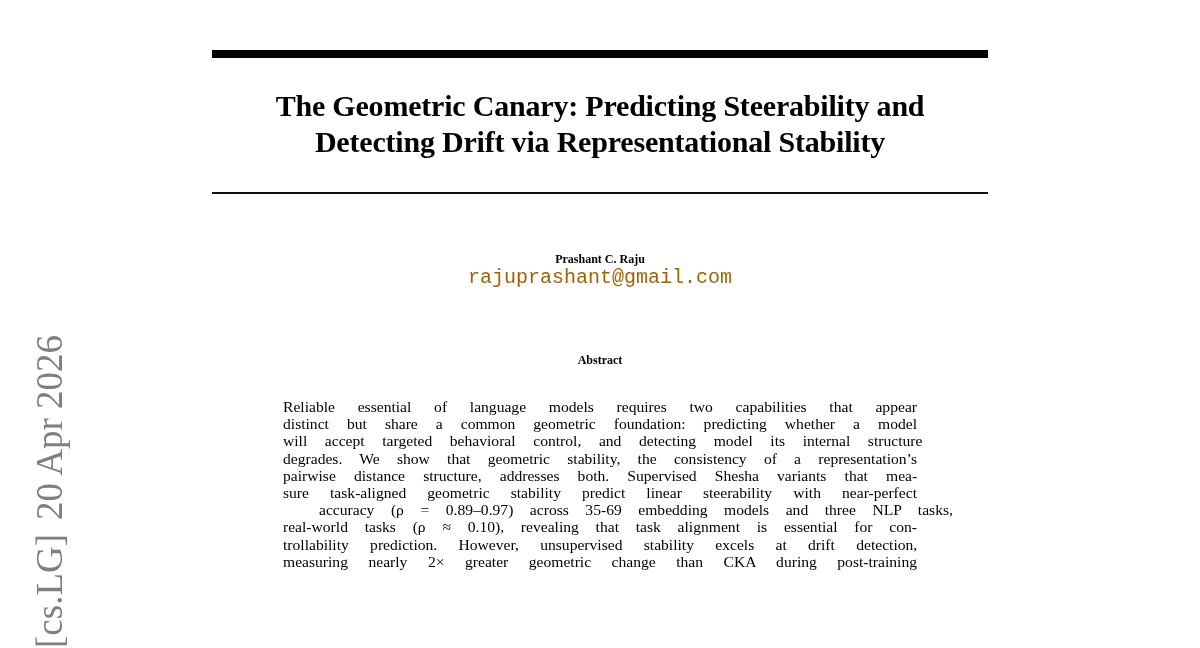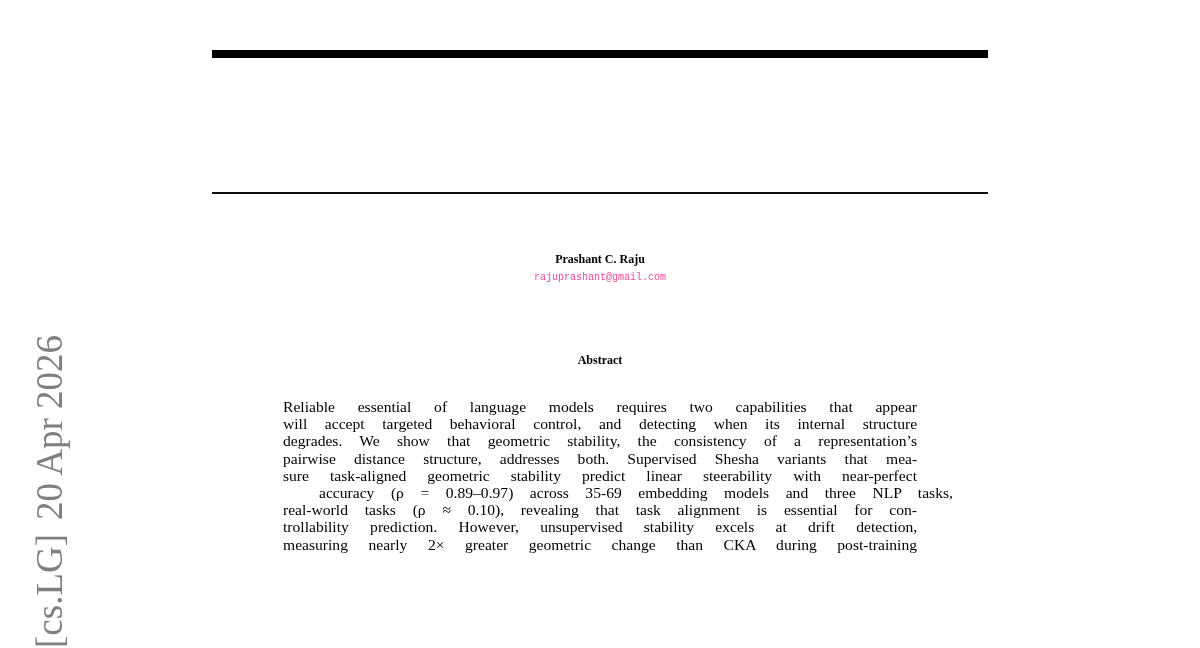--- a/index.html
+++ b/index.html
@@ -105,6 +105,10 @@
 
   <div class="rule-thick"></div>
 
+  <div class="title">
+    <div>The Geometric Canary: Predicting Steerability and</div>
+    <div>Detecting Drift via Representational Stability</div>
+  </div>
 
   <div class="rule-thin"></div>
 

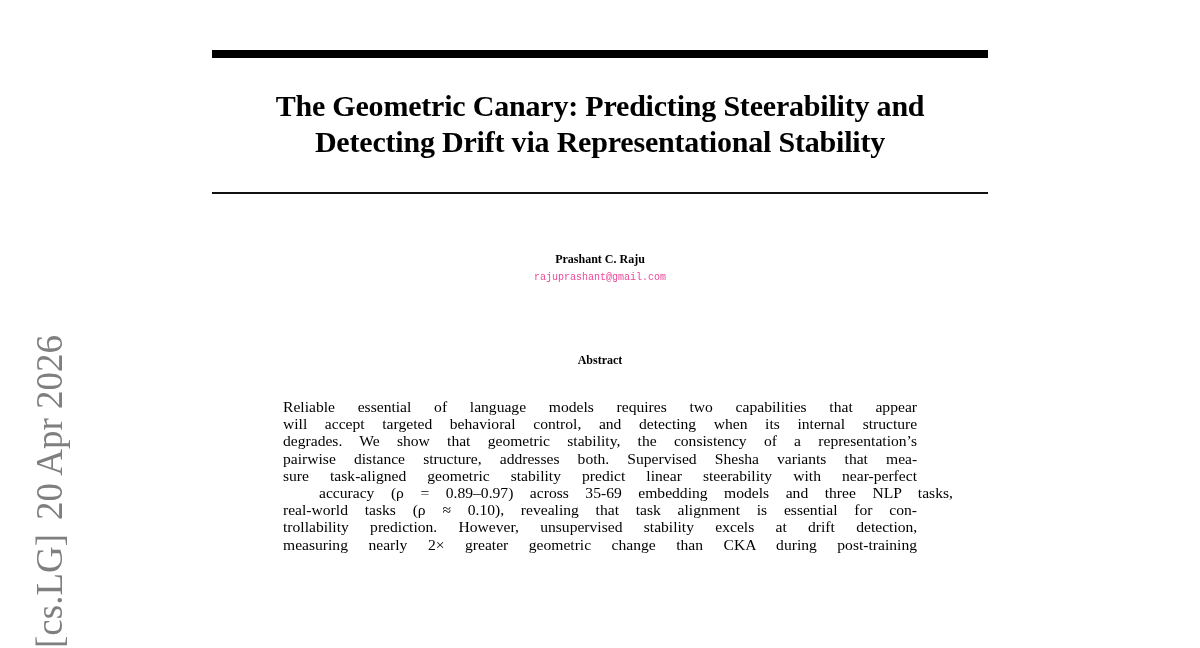--- a/index.html
+++ b/index.html
@@ -55,9 +55,9 @@
   }
   .author-email {
     font-family: "Liberation Mono", "DejaVu Sans Mono", monospace;
-    font-size: 10px;
+    font-size: 20px;
     line-height: 18px;
-    color: #ec4899;
+    color: #a16207;
   }
   .abstract-heading {
     position: absolute;

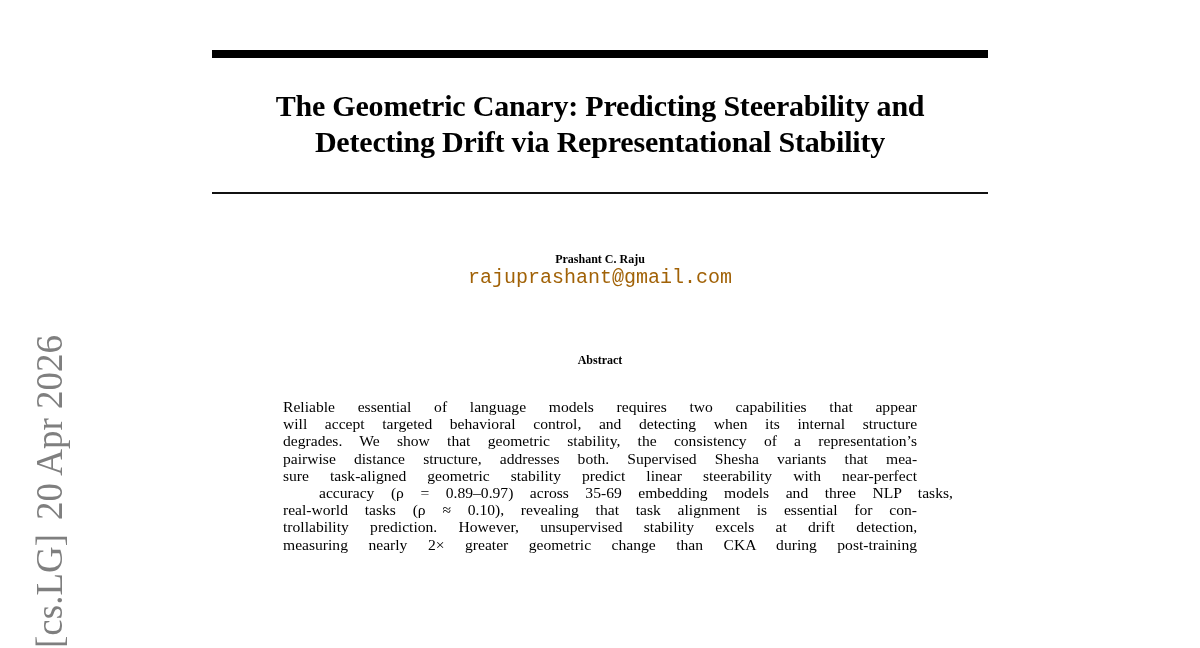--- a/index.html
+++ b/index.html
@@ -121,6 +121,7 @@
 
   <div class="abstract-body">
     <span class="abstract-line" style="display: block; width: auto; word-spacing: 16.5556px;">Reliable essential of language models requires two capabilities that appear</span>
+    <span class="abstract-line" style="display: block; width: auto; word-spacing: 14.1px;">distinct but share a common geometric foundation: predicting whether a model</span>
     <span class="abstract-line" style="display: block; width: auto; word-spacing: 13.7px;">will accept targeted behavioral control, and detecting when its internal structure</span>
     <span class="abstract-line" style="display: block; width: auto; word-spacing: 13.3px;">degrades. We show that geometric stability, the consistency of a representation’s</span>
     <span class="abstract-line" style="display: block; width: auto; word-spacing: 14.2222px;">pairwise distance structure, addresses both. Supervised Shesha variants that mea-</span>

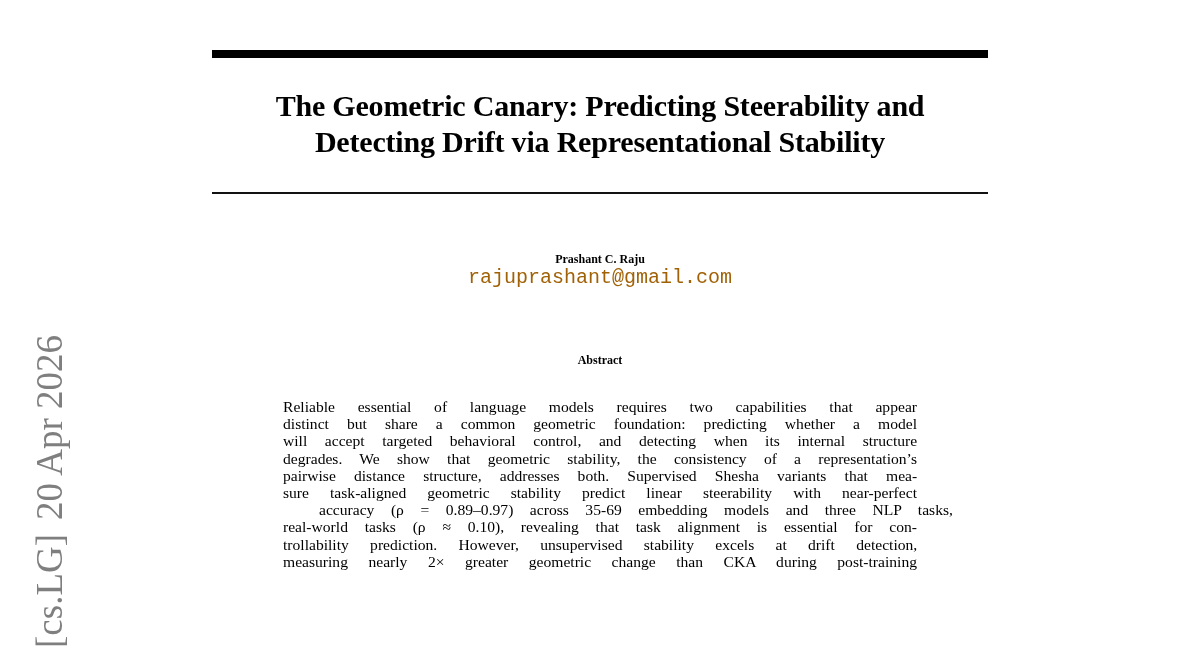--- a/index.html
+++ b/index.html
@@ -122,7 +122,7 @@
   <div class="abstract-body">
     <span class="abstract-line" style="display: block; width: auto; word-spacing: 16.5556px;">Reliable essential of language models requires two capabilities that appear</span>
     <span class="abstract-line" style="display: block; width: auto; word-spacing: 14.1px;">distinct but share a common geometric foundation: predicting whether a model</span>
-    <span class="abstract-line" style="display: block; width: auto; word-spacing: 13.7px;">will accept targeted behavioral control, and detecting when its internal structure</span>
+    <span class="abstract-line" style="display: block; width: auto; word-spacing: 13.7px;">will accept targeted behavioral control, and detecting model its internal structure</span>
     <span class="abstract-line" style="display: block; width: auto; word-spacing: 13.3px;">degrades. We show that geometric stability, the consistency of a representation’s</span>
     <span class="abstract-line" style="display: block; width: auto; word-spacing: 14.2222px;">pairwise distance structure, addresses both. Supervised Shesha variants that mea-</span>
     <span class="abstract-line" style="display: block; width: auto; word-spacing: 17.125px;">sure task-aligned geometric stability predict linear steerability with near-perfect</span>

